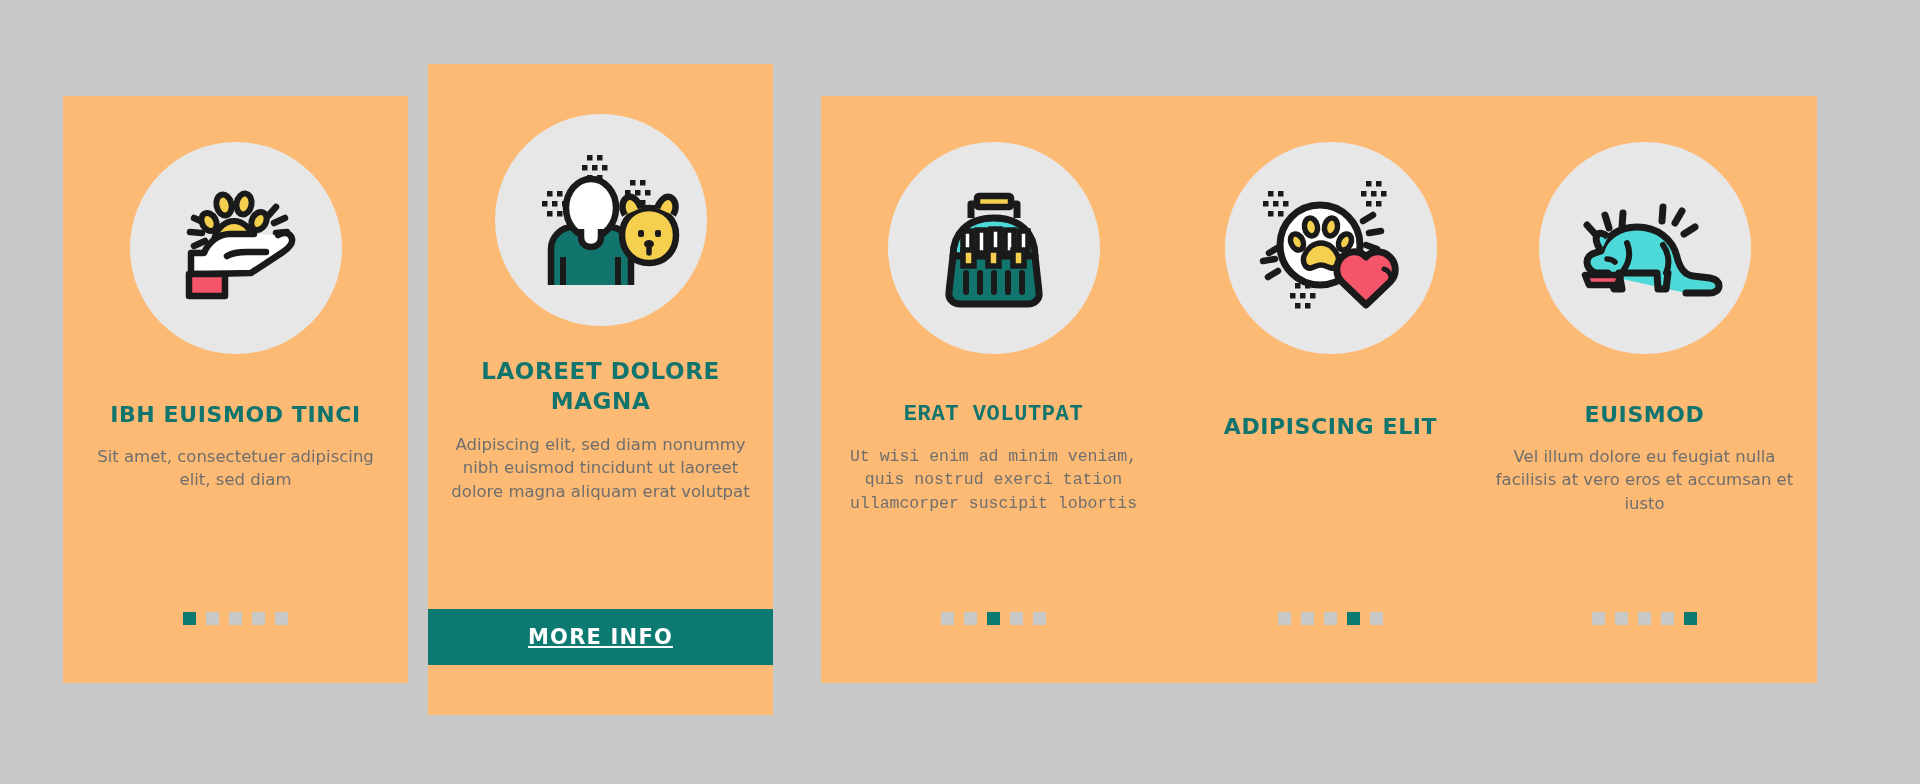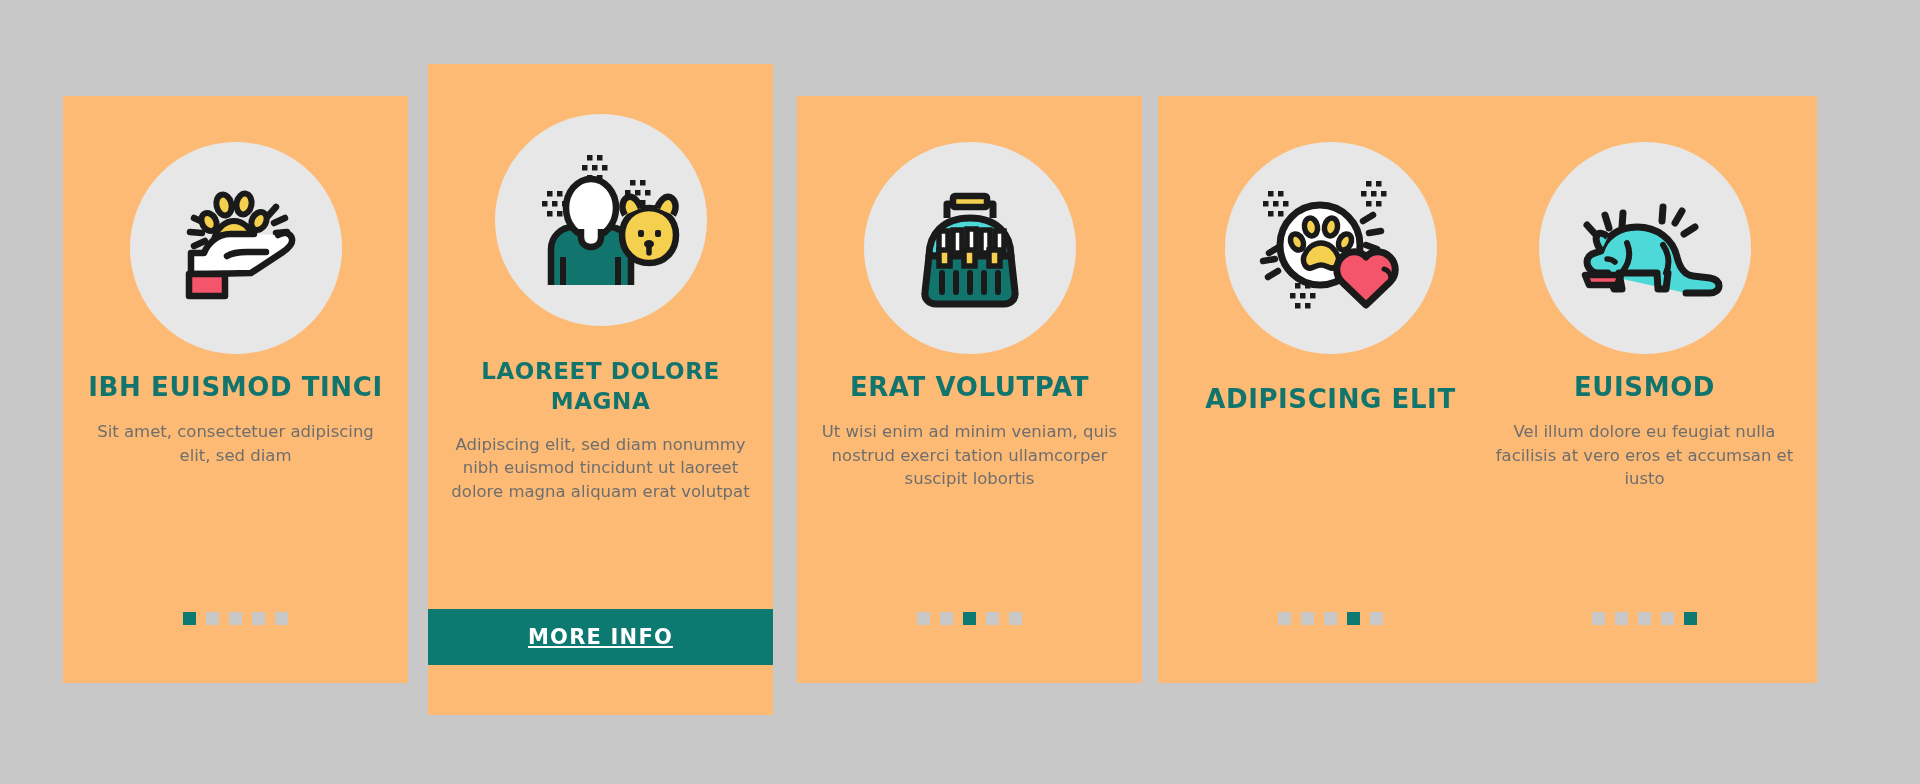--- a/index.html
+++ b/index.html
@@ -59,8 +59,8 @@
   .icon-wrap svg { display: block; }
 
   .card-title {
-    margin-top: 16px;
-    font-size: 26px;
+    margin-top: 46px;
+    font-size: 22px;
     font-weight: bold;
     color: #11756e;
     letter-spacing: 0.6px;

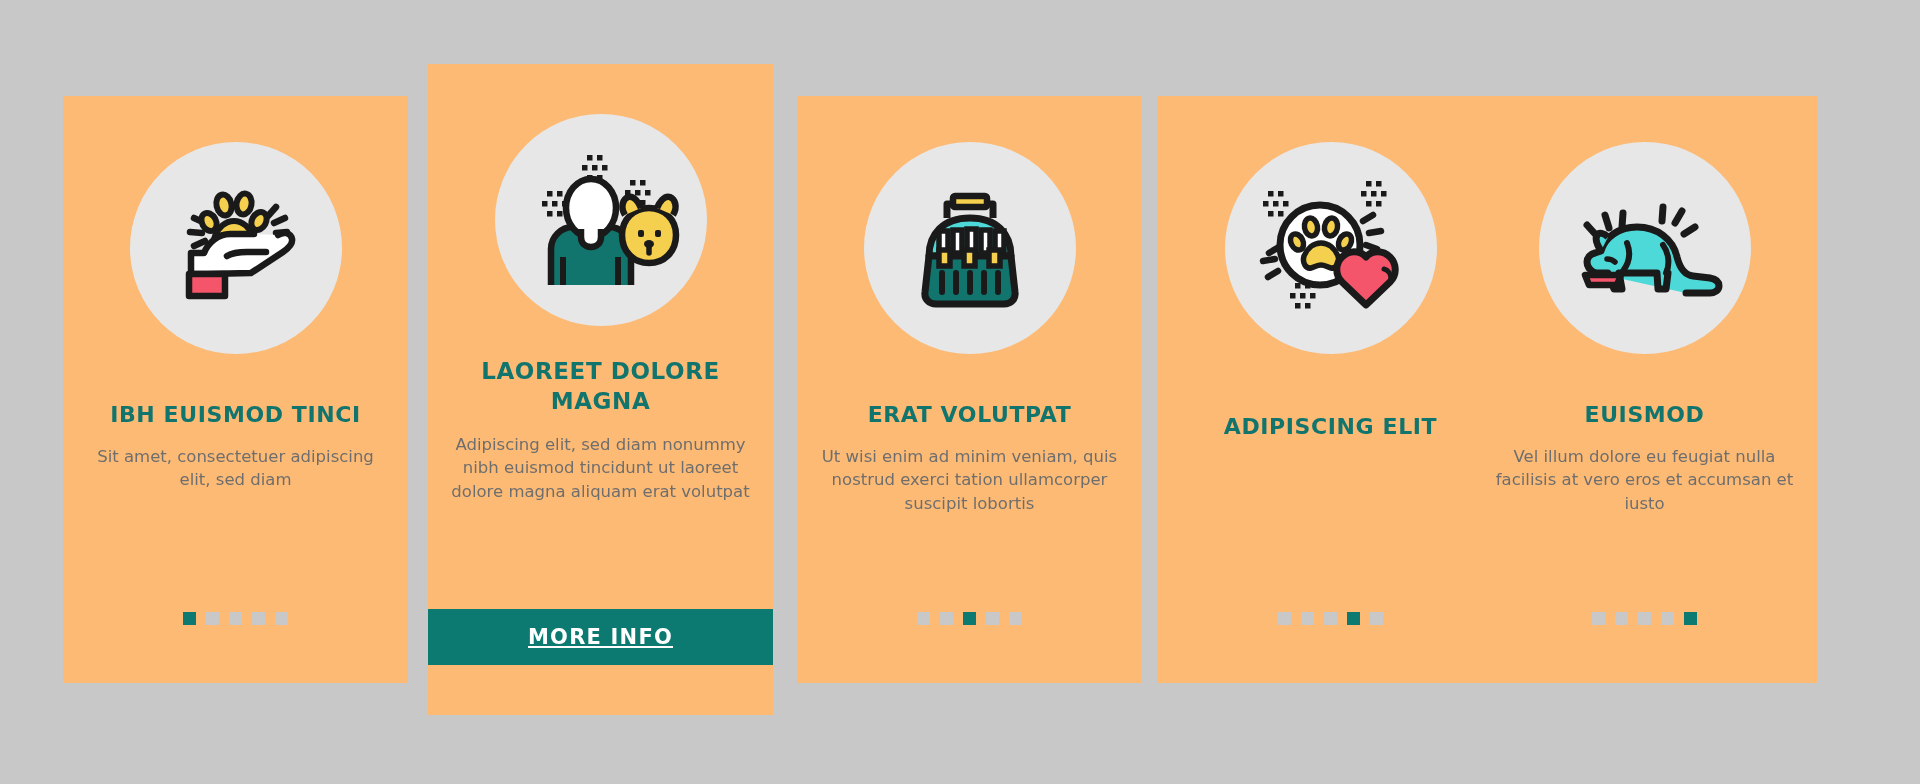--- a/index.html
+++ b/index.html
@@ -39,7 +39,7 @@
 
   .card-1 { left: 63px; }
   .card-2 { left: 428px; }
-  .card-3 { left: 797px; }
+  .card-3 { left: 821px; font-family: Liberation Mono, monospace; }
   .card-4 { left: 1158px; gap: 12px; }
   .card-5 { left: 1472px; }
 

